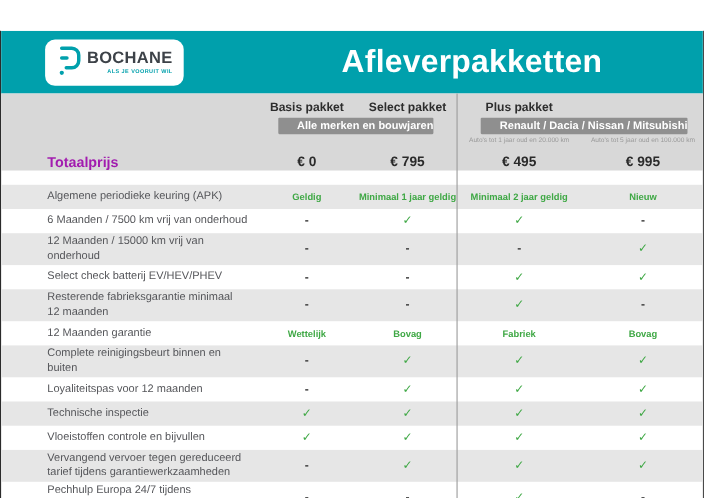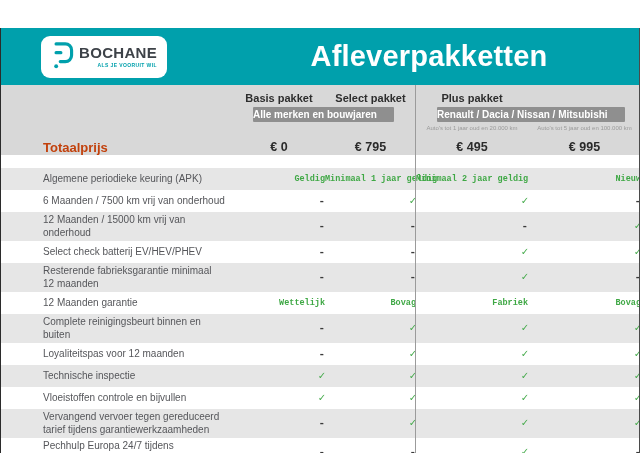--- a/index.html
+++ b/index.html
@@ -43,7 +43,7 @@
   .badges{ margin-top:2px; height:15px; }
   .badge{
     background:#8f8f8f; color:#fff; font-weight:bold; font-size:10px;
-    text-align:left; line-height:15px; height:15px; border-radius:1px;
+    text-align:right; line-height:15px; height:15px; border-radius:1px;
   }
   .badge-left{ grid-column:2/4; margin:0 22px 0 20px; }
   .badge-right{ grid-column:4/6; margin:0 16px 0 21px; }

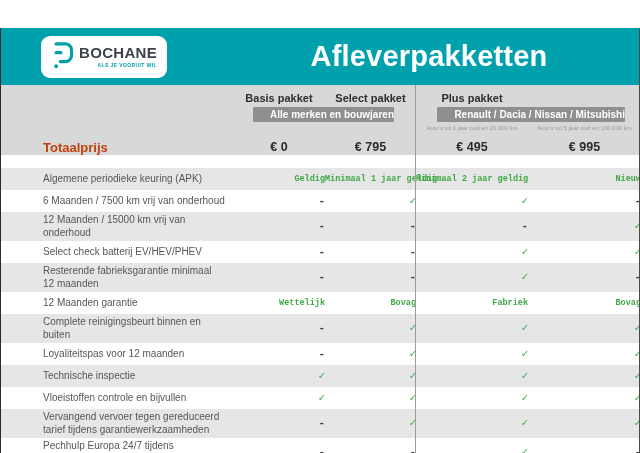--- a/index.html
+++ b/index.html
@@ -52,7 +52,7 @@
   .subnote-select{ grid-column:4; }
   .subnote-plus{ grid-column:5; }
   .totals{ height:24px; margin-top:2px; }
-  .total-label{ font-size:13px; font-weight:bold; color:#c2410c; padding-left:42px; }
+  .total-label{ font-size:13px; font-weight:bold; color:#a21caf; padding-left:42px; }
   .price{ font-size:12.5px; font-weight:bold; color:#2b2b2b; text-align:center; }
 
   

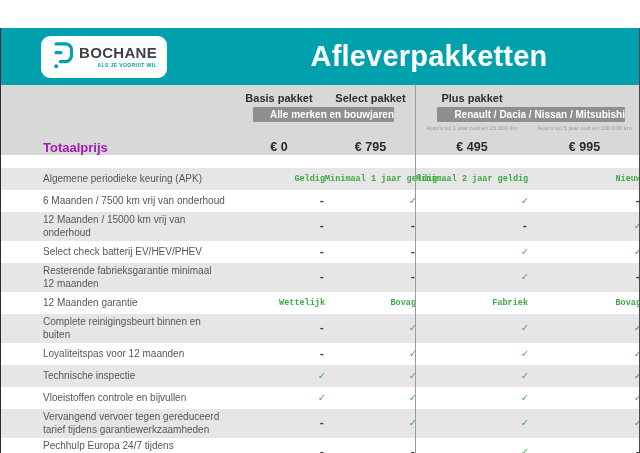--- a/index.html
+++ b/index.html
@@ -62,7 +62,7 @@
   .row-label{
     font-size:10px; color:#55565a; padding-left:42px; padding-right:8px; line-height:1.25;
   }
-  .cell{ text-align:right;font-family:Liberation Mono, monospace; }
+  .cell{ text-align:center; }
   .val-check{ color:#3fa845; font-size:11px; line-height:1; }
   .val-dash{ color:#3a3a3a; font-weight:bold; font-size:11px; line-height:1; }
   .val-text{ color:#3fa845; font-weight:bold; font-size:8.5px; white-space:nowrap; }

